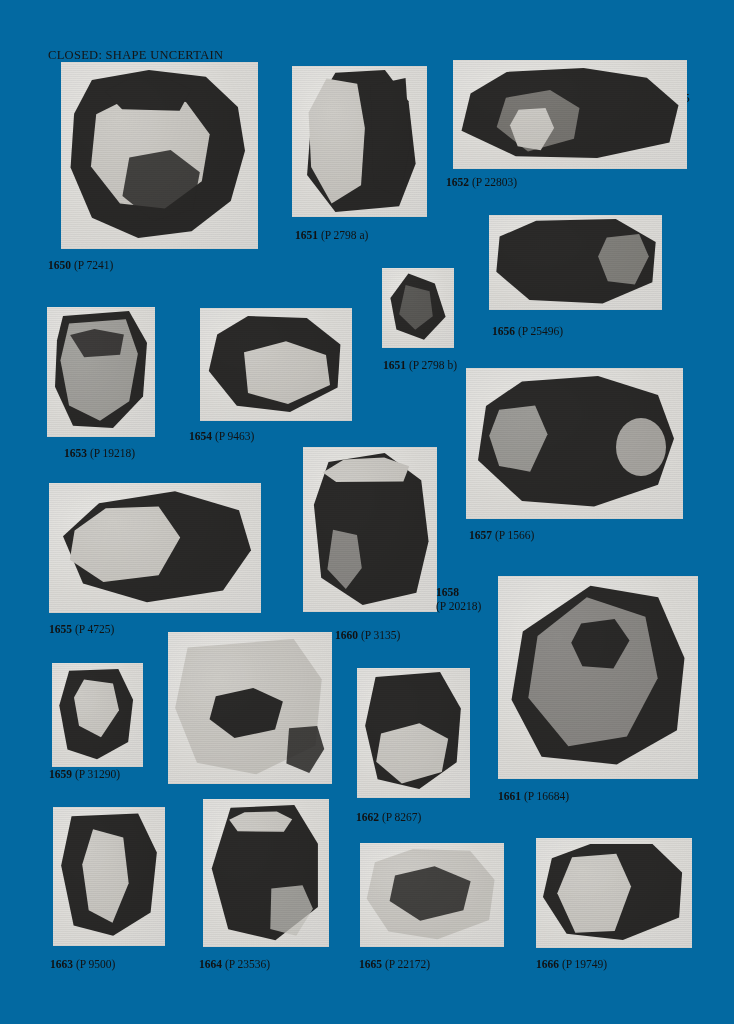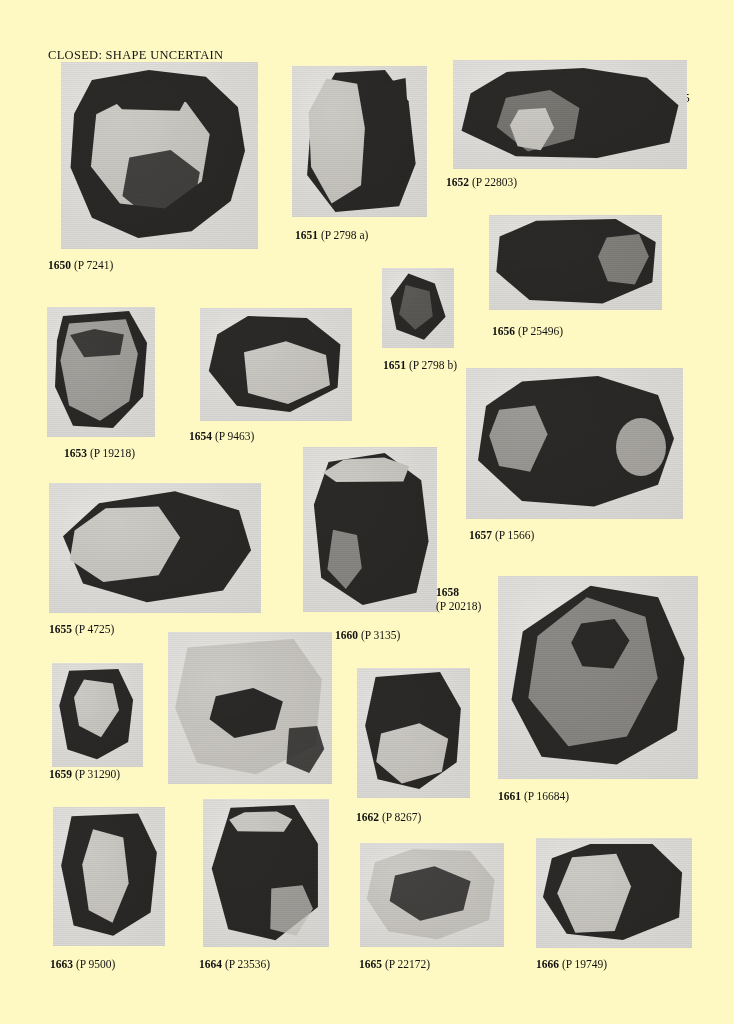--- a/index.html
+++ b/index.html
@@ -21,7 +21,7 @@
     left: 0; top: 0;
     width: 734px;
     height: 1024px;
-    background: #fef9c3;
+    background: #0369a1;
   }
 
   .hdr {

